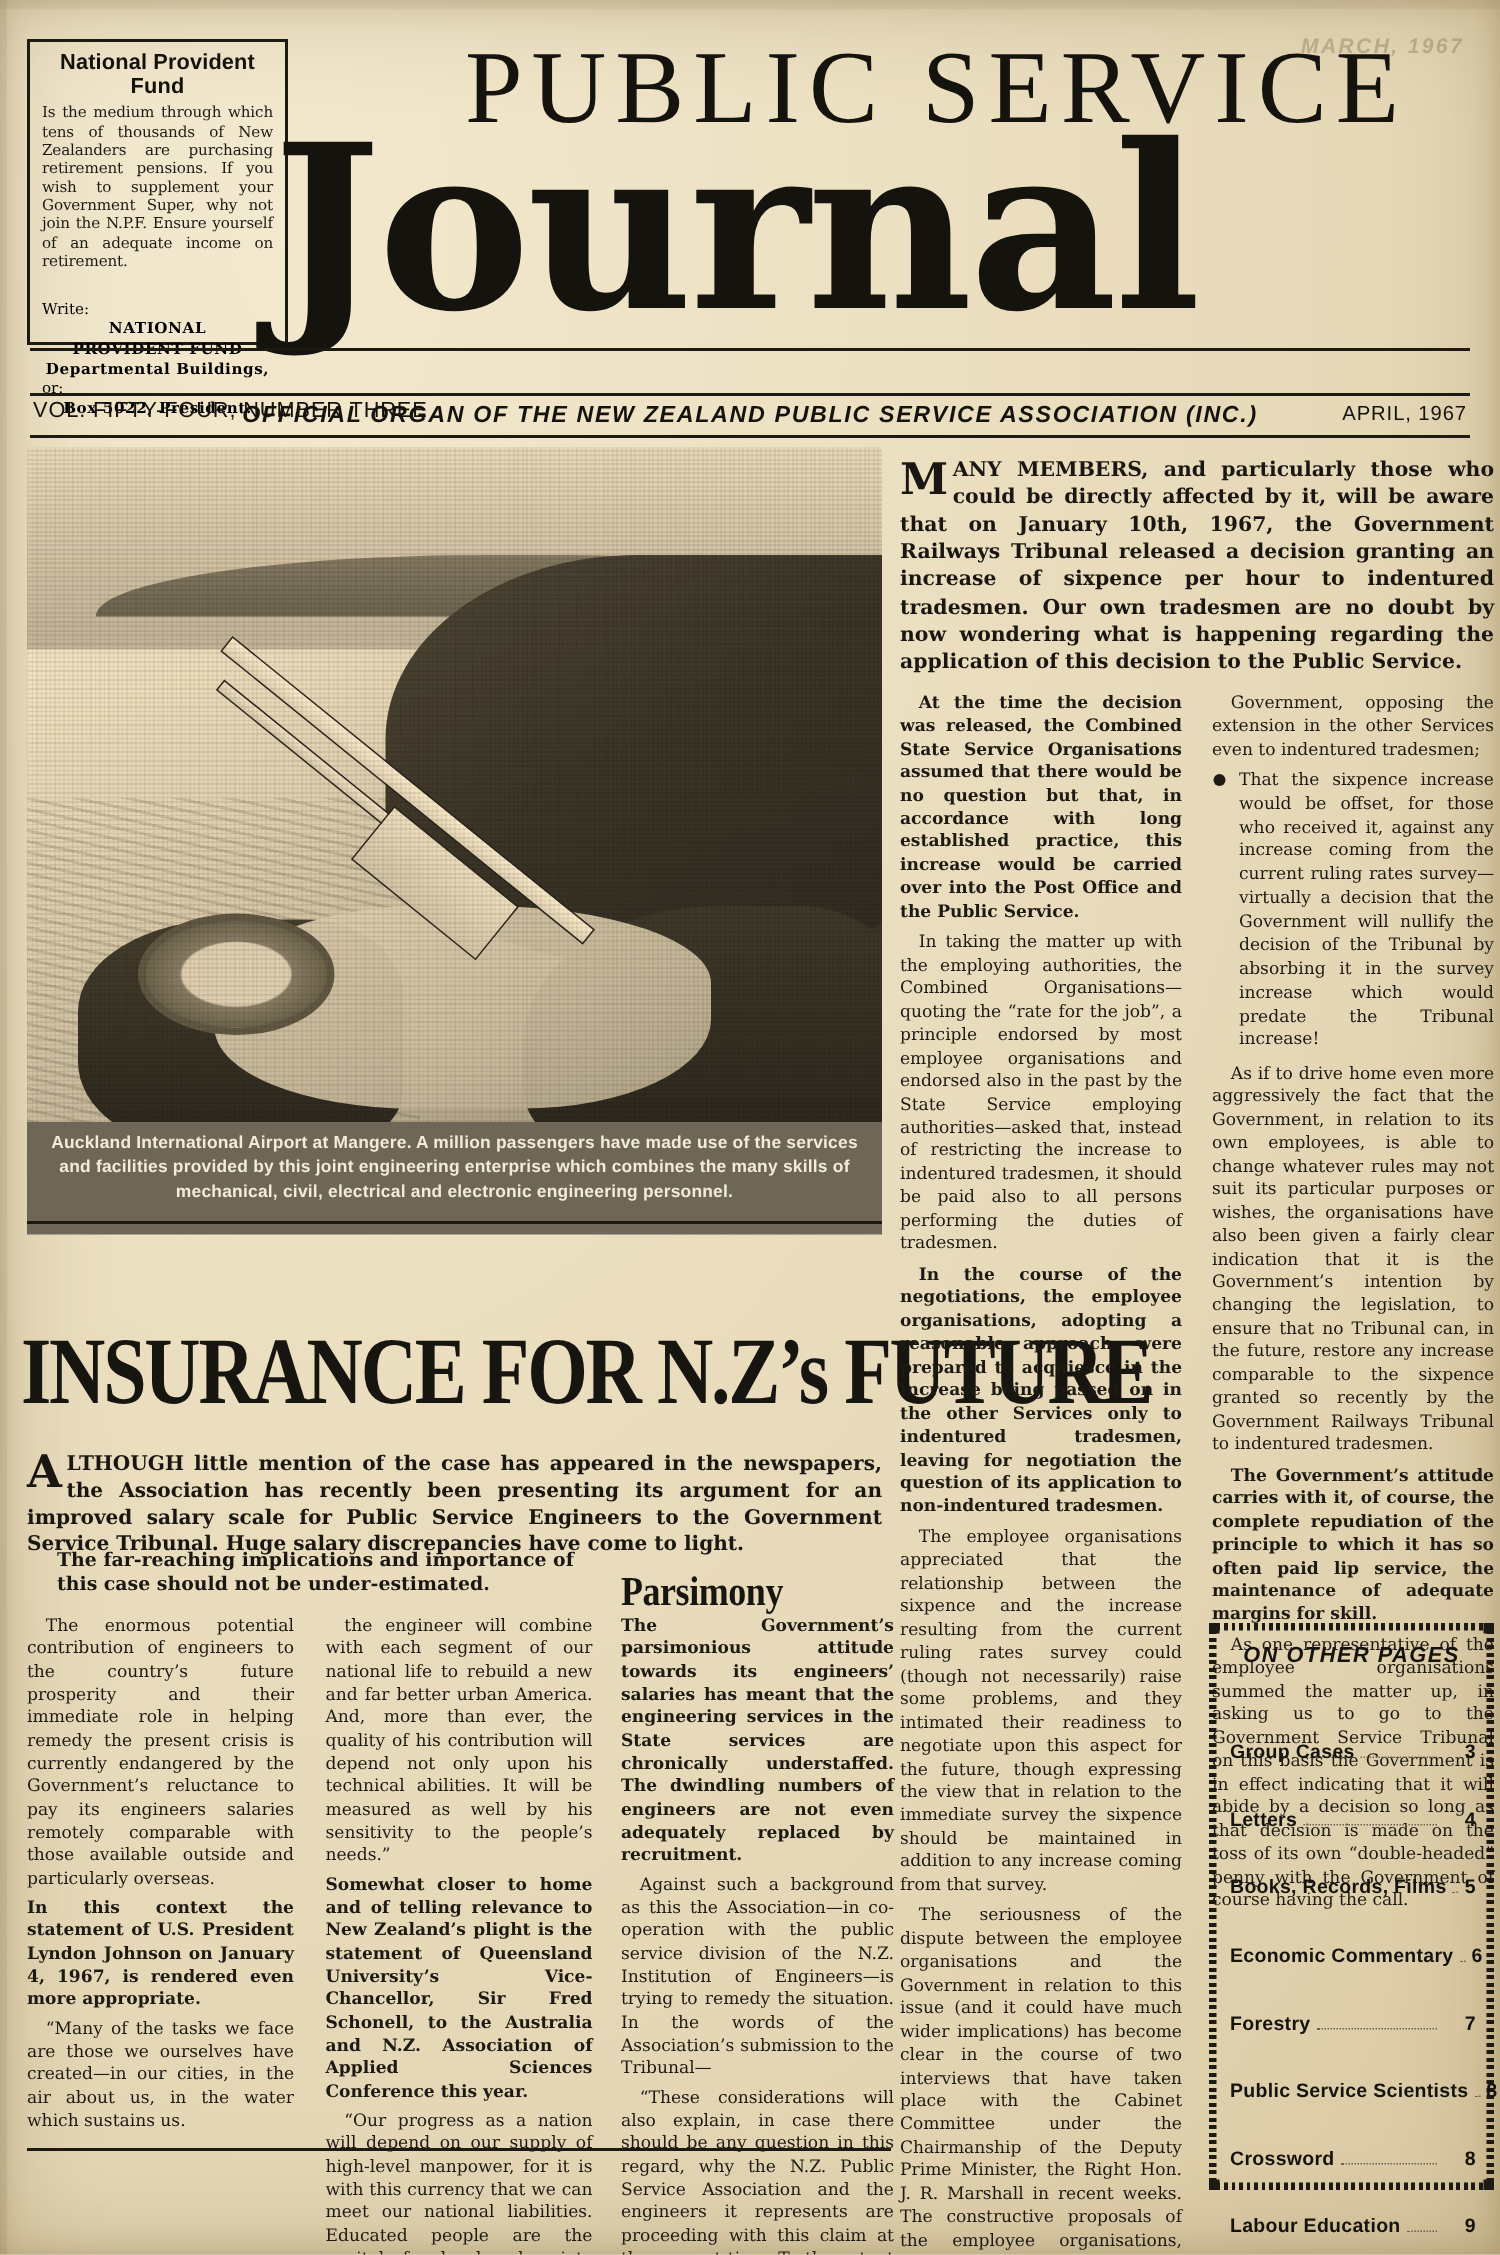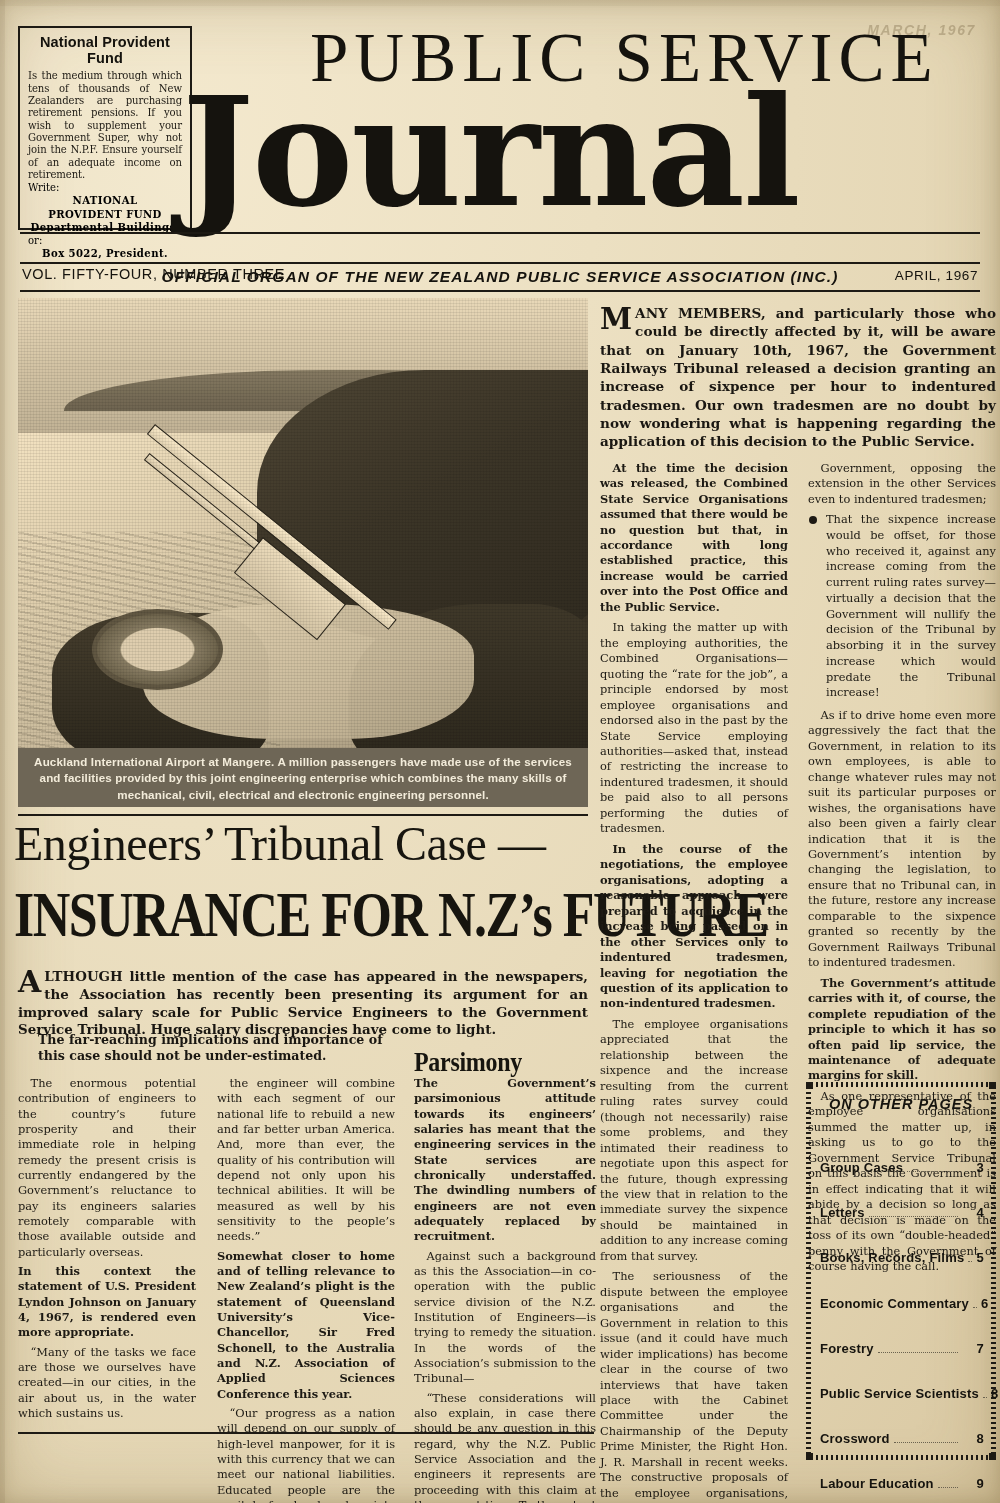--- a/index.html
+++ b/index.html
@@ -47,7 +47,7 @@
     font-family:"DejaVu Serif", serif; font-size:10.1px; line-height:1.22;
     text-align:justify; color:#1d1a14; letter-spacing:-.1px;
   }
-  .npf-write{ font-family:"DejaVu Serif", serif; font-size:10.1px; line-height:1.3; margin-top:0;}
+  .npf-write{ font-family:"DejaVu Serif", serif; font-size:10.1px; line-height:1.3; margin-top:19px;}
   .npf-write b{ letter-spacing:.4px; }
   .npf-ind1{ display:block; text-align:center; font-weight:bold; letter-spacing:.3px;}
   .npf-ind2{ display:block; text-align:center; font-weight:bold; }

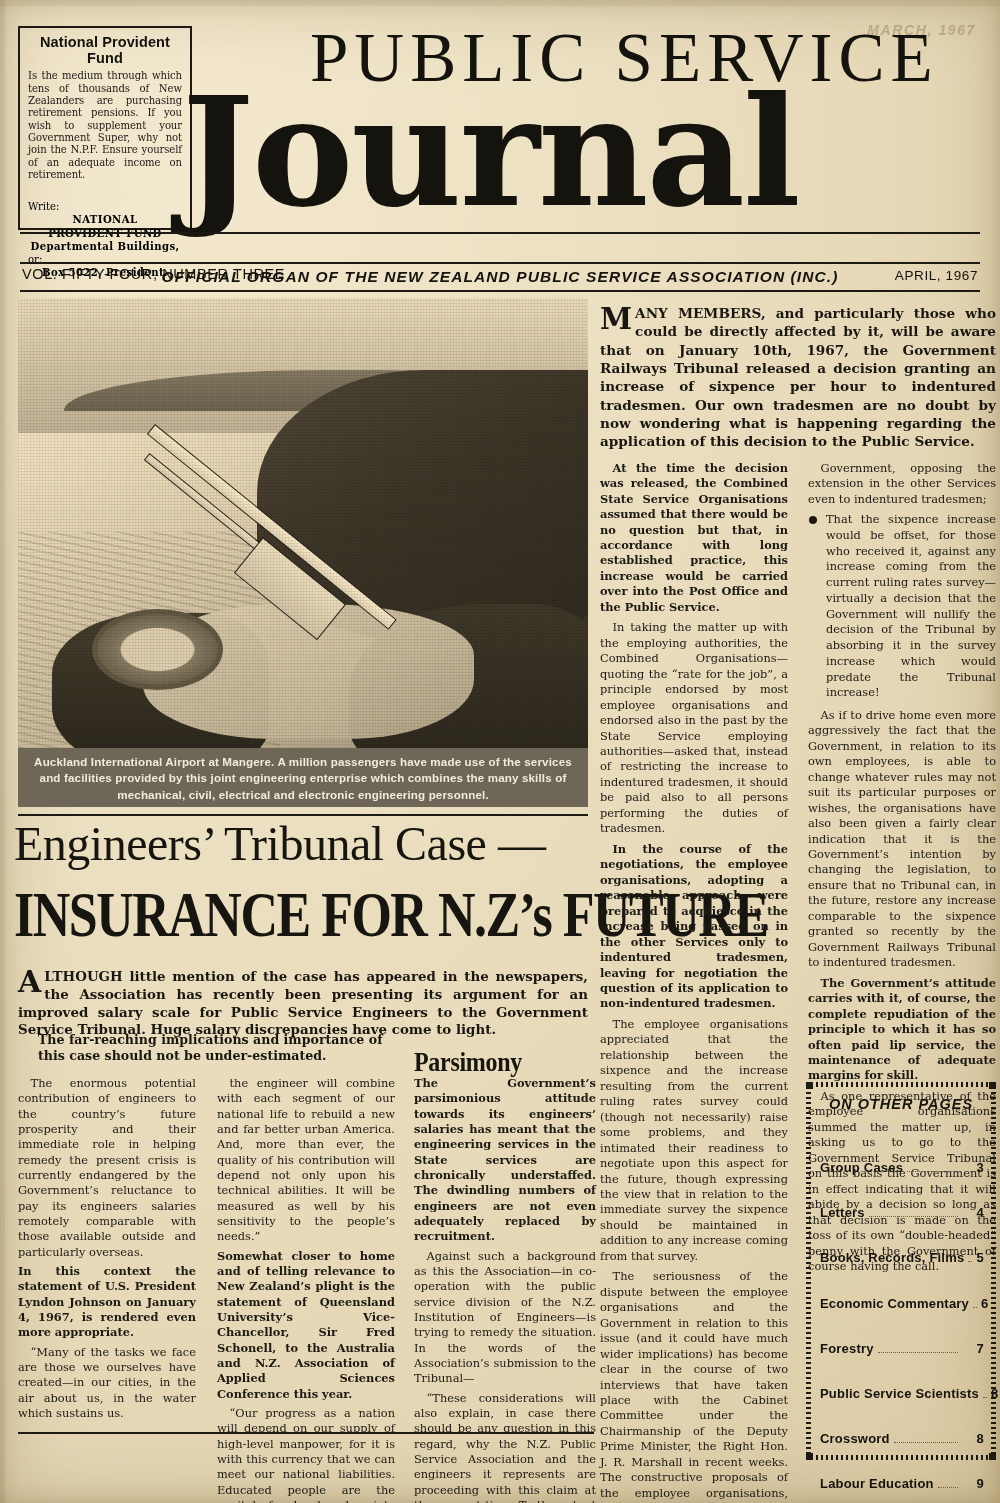--- a/index.html
+++ b/index.html
@@ -170,7 +170,7 @@
   .caption{
     position:absolute; left:18px; top:748px; width:570px;
     background:#6e6656; color:#f3ecda;
-    padding:6px 12px 4px; text-align:center;
+    padding:6px 12px 20px; text-align:center;
     font-family:"Liberation Sans", sans-serif; font-weight:bold;
     font-size:11.6px; line-height:1.42; letter-spacing:.15px;
   }

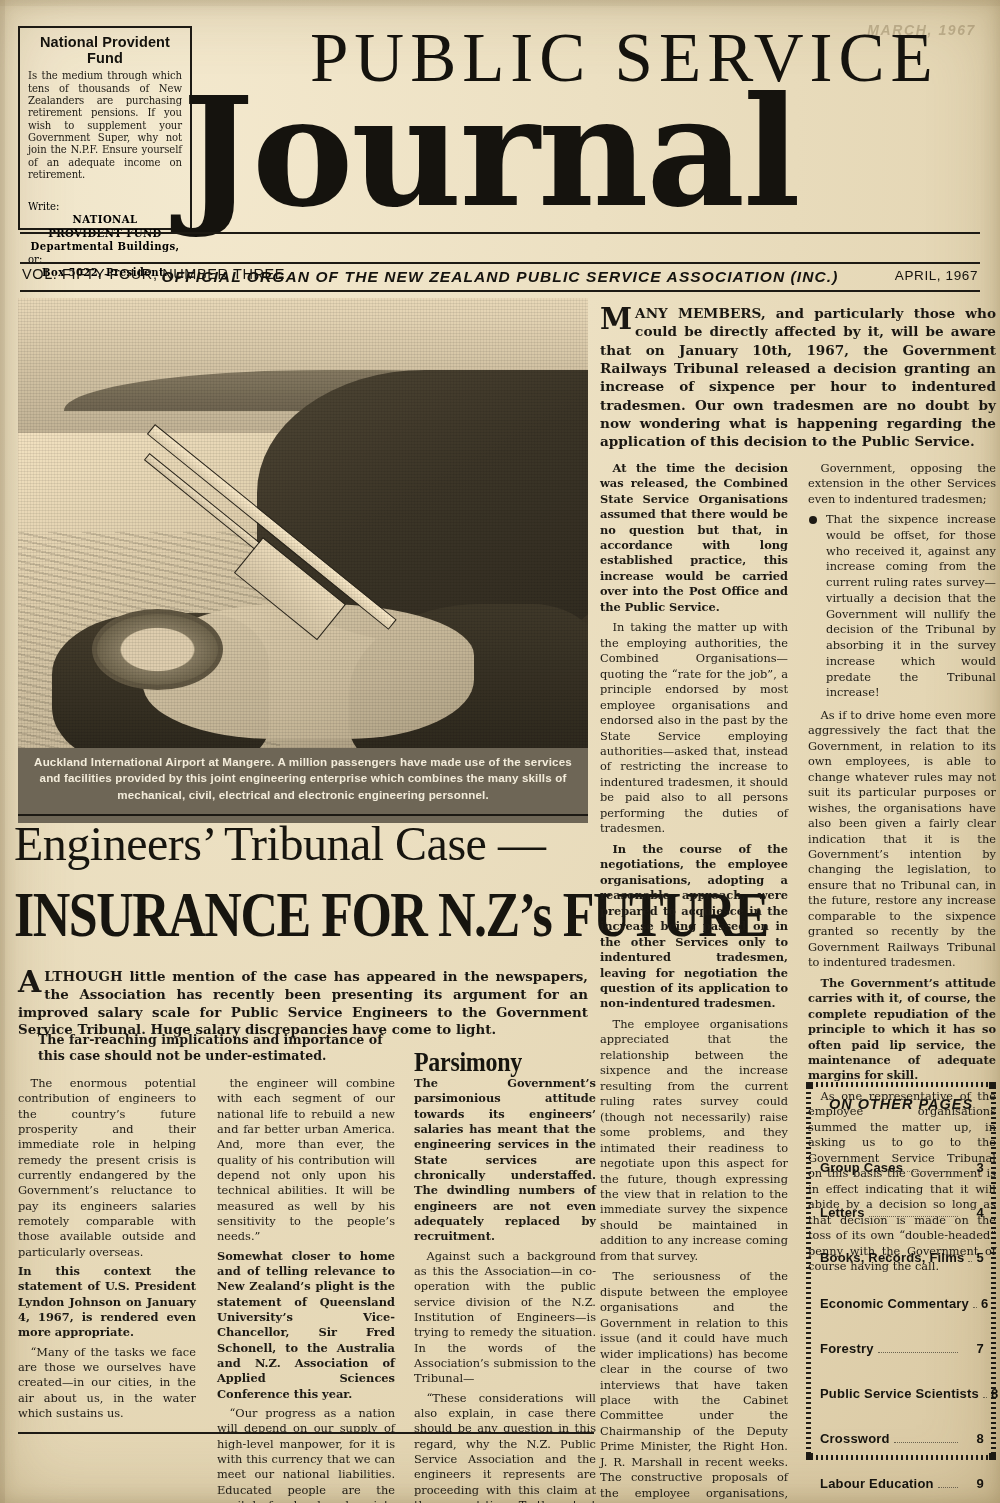--- a/index.html
+++ b/index.html
@@ -375,7 +375,6 @@
   <div class="caption">Auckland International Airport at Mangere. A million passengers have made use of the services and facilities provided by this joint engineering enterprise which combines the many skills of mechanical, civil, electrical and electronic engineering personnel.</div>
 
   <div class="hl-rule a"></div>
-  <div class="headline1">Engineers’ Tribunal Case —</div>
   <div class="headline2">INSURANCE FOR N.Z’s FUTURE</div>
 
   <div class="lede">

